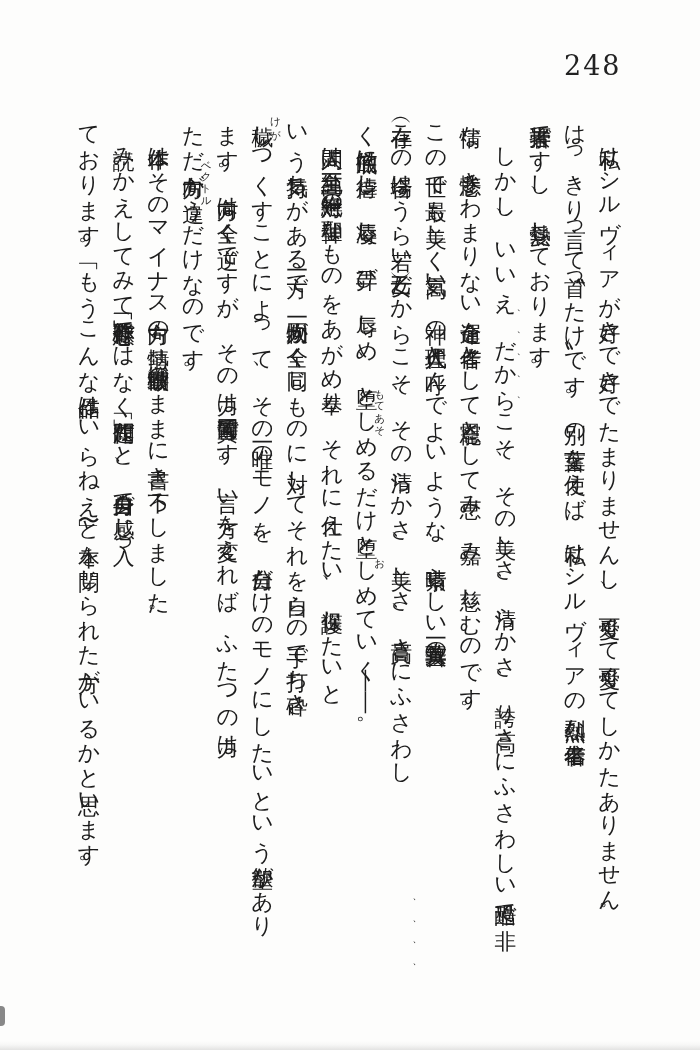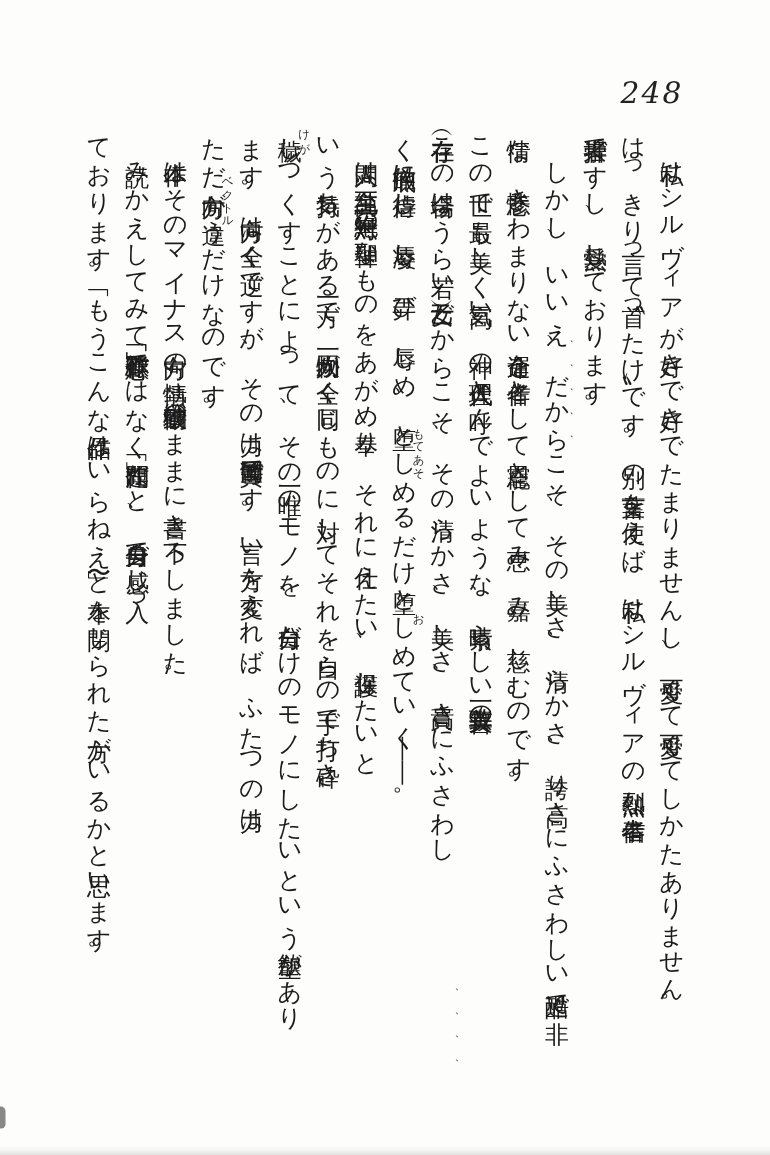--- a/index.html
+++ b/index.html
@@ -20,10 +20,8 @@
     top: 50px;
     left: 564px;
     font-size: 27px;
-    font-style: italic;
     letter-spacing: 2px;
     color: #222222;
-    margin-top: 20px;
   }
   .text-block {
     position: absolute;

